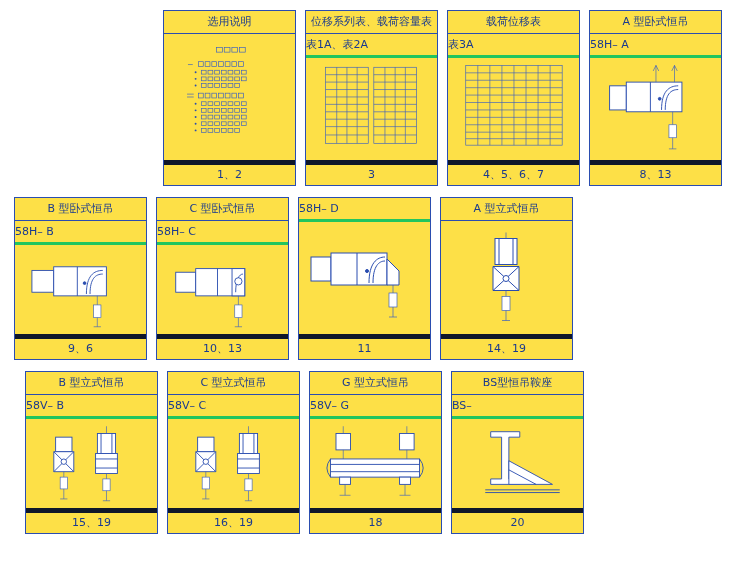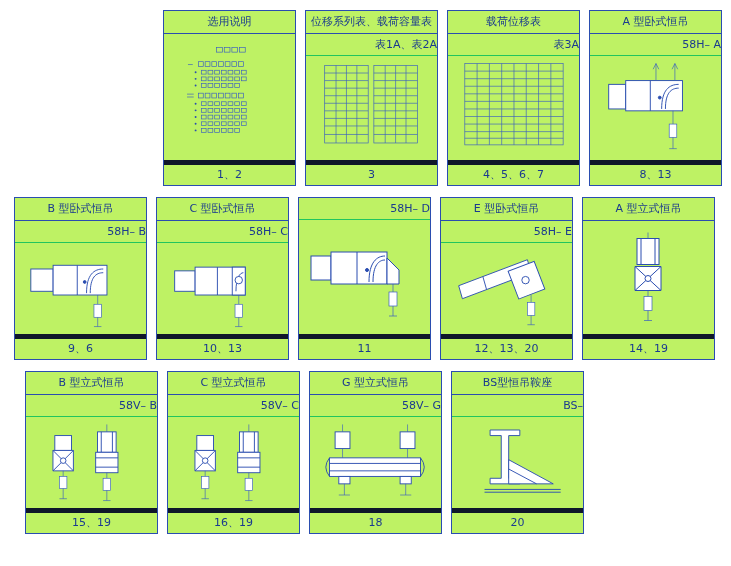--- a/index.html
+++ b/index.html
@@ -30,7 +30,7 @@
 
   .card {
     border: 1px solid #2a4db0;
-    background: #bef264;
+    background: #fde047;
     box-sizing: border-box;
     display: flex;
     flex-direction: column;

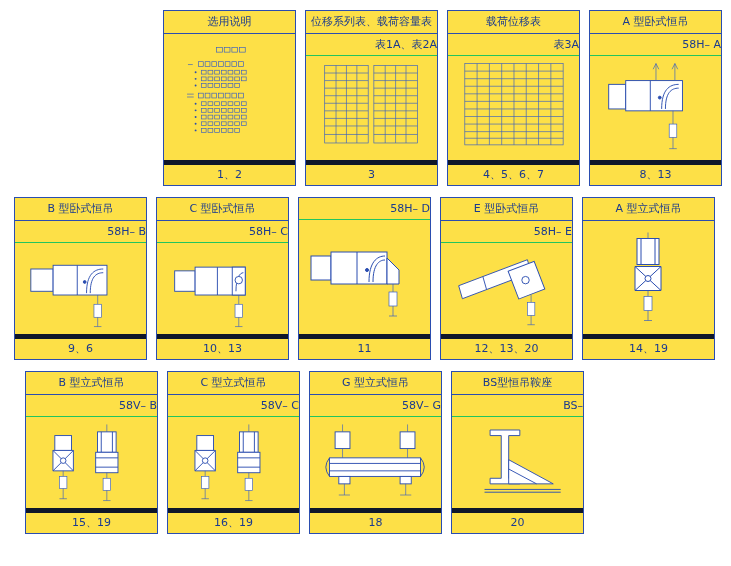--- a/index.html
+++ b/index.html
@@ -51,11 +51,11 @@
     overflow: hidden;
   }
   .card-sub {
-    text-align: right;
+    text-align: left;
     font-size: 11px;
     line-height: 21px;
     height: 21px;
-    border-bottom: 1px solid #22c55e;
+    border-bottom: 3px solid #22c55e;
     white-space: nowrap;
     overflow: hidden;
   }

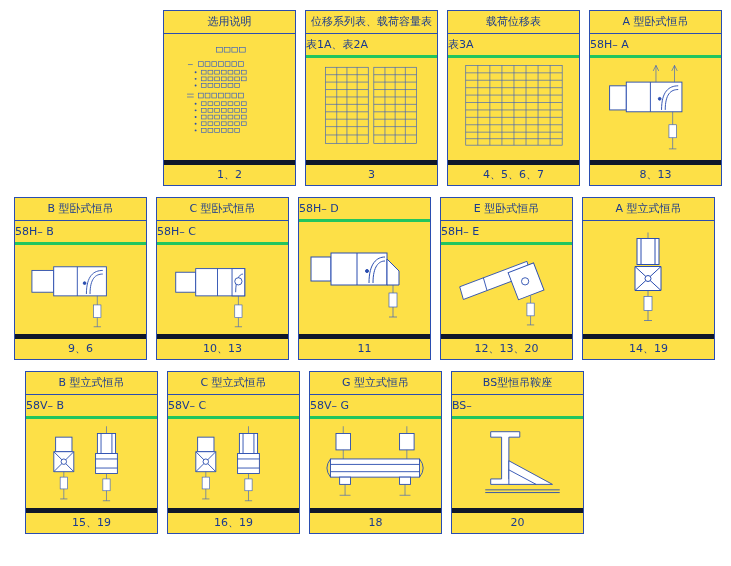--- a/index.html
+++ b/index.html
@@ -376,27 +376,6 @@
       <div class="card-foot">11</div>
     </div>
 
-    <div class="card">
-      <div class="card-title">E 型卧式恒吊</div>
-      <div class="card-sub">58H– E</div>
-      <div class="card-body">
-        <svg class="fig" viewBox="0 0 131 98">
-          <g class="ln">
-            <path d="M14 46 L88 18 L92 32 L18 60 Z" class="fillw"></path>
-            <line x1="40" y1="36" x2="44" y2="50"></line>
-            <rect x="72" y="24" width="30" height="32" class="fillw" transform="rotate(-21 87 40)"></rect>
-            <circle cx="86" cy="40" r="4" class="fillw"></circle>
-          </g>
-          <g class="ln-thin">
-            <line x1="92" y1="56" x2="92" y2="64"></line>
-            <rect x="88" y="64" width="8" height="14" class="fillw-thin"></rect>
-            <line x1="92" y1="78" x2="92" y2="88"></line>
-            <line x1="88" y1="88" x2="96" y2="88"></line>
-          </g>
-        </svg>
-      </div>
-      <div class="card-foot">12、13、20</div>
-    </div>
 
     <div class="card">
       <div class="card-title">A 型立式恒吊</div>

